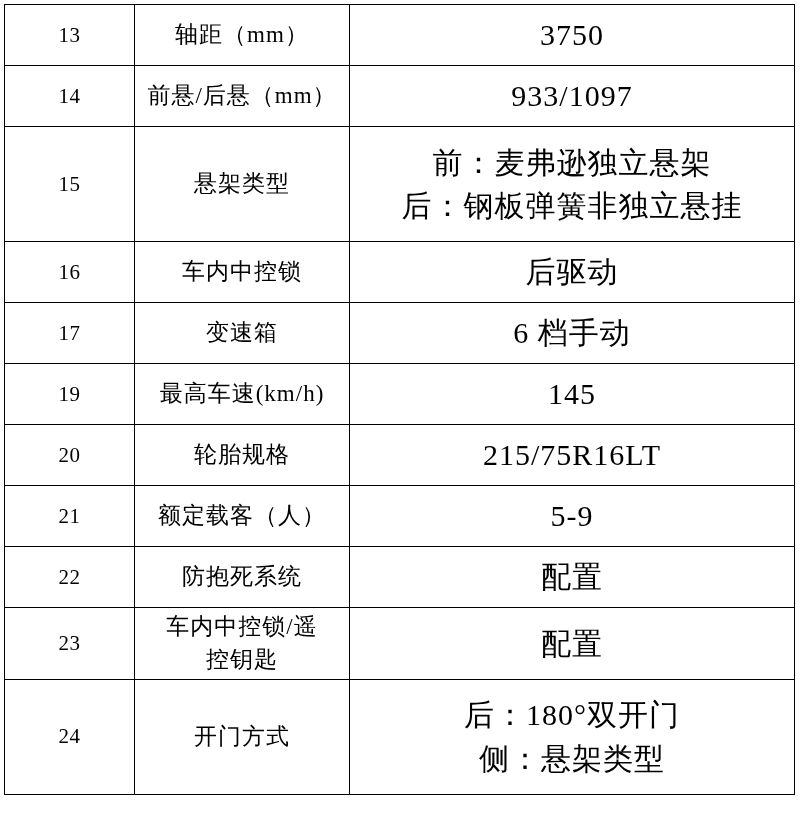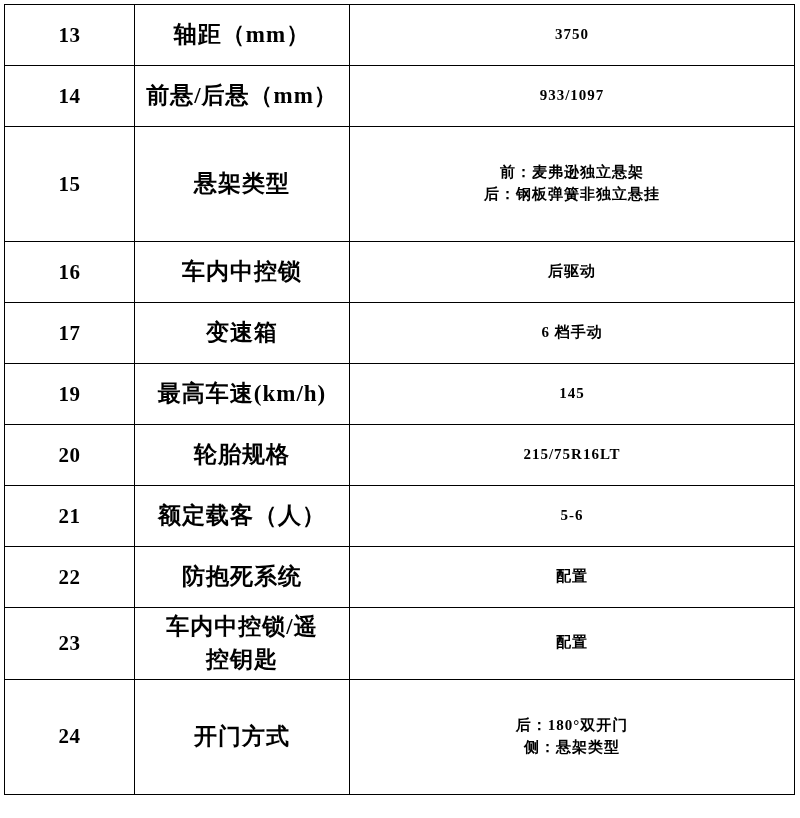--- a/index.html
+++ b/index.html
@@ -29,7 +29,7 @@
     border: 1.5px solid #000000;
     text-align: center;
     vertical-align: middle;
-    font-weight: bold;
+    font-weight: normal;
     padding: 2px 4px;
     line-height: 1.45;
   }

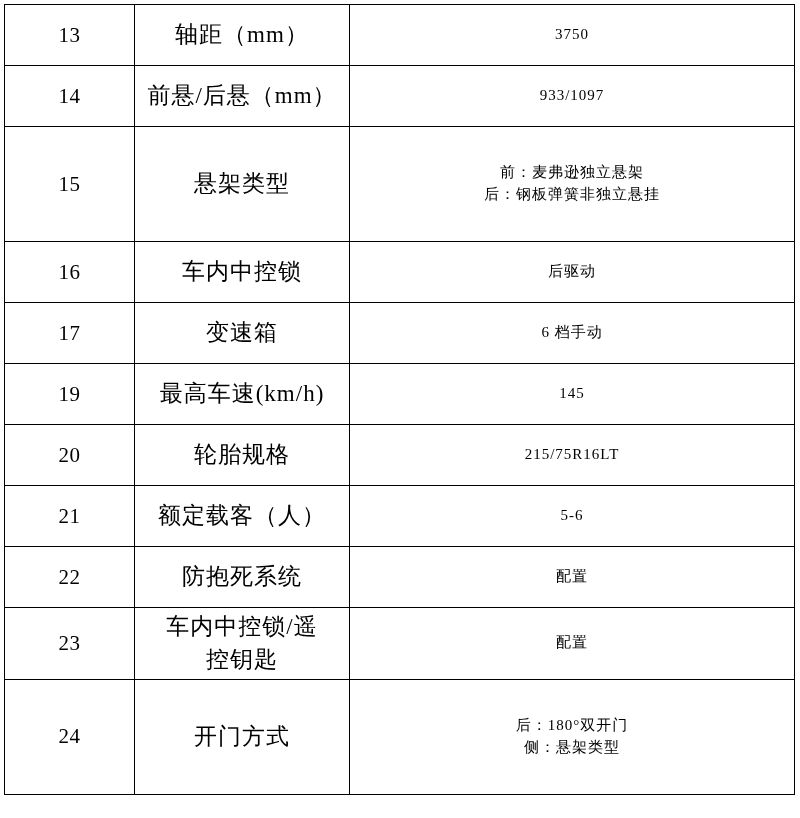--- a/index.html
+++ b/index.html
@@ -49,7 +49,7 @@
   }
   .cell-value {
     font-family: "Liberation Serif", "DejaVu Serif", serif;
-    font-size: 15px;
+    font-size: 30px;
     letter-spacing: 1px;
   }
   .line {

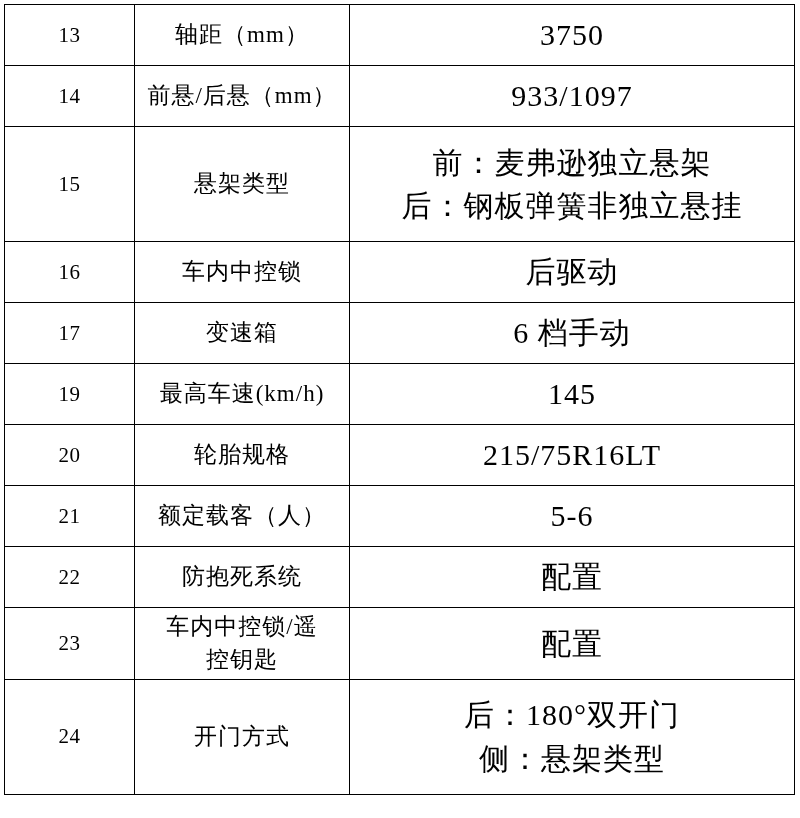--- a/index.html
+++ b/index.html
@@ -121,7 +121,7 @@
       <tr class="row-normal">
         <td class="cell-index">21</td>
         <td class="cell-name">额定载客（人）</td>
-        <td class="cell-value">5-6</td>
+        <td class="cell-value">5-9</td>
       </tr>
 
       <tr class="row-normal">

